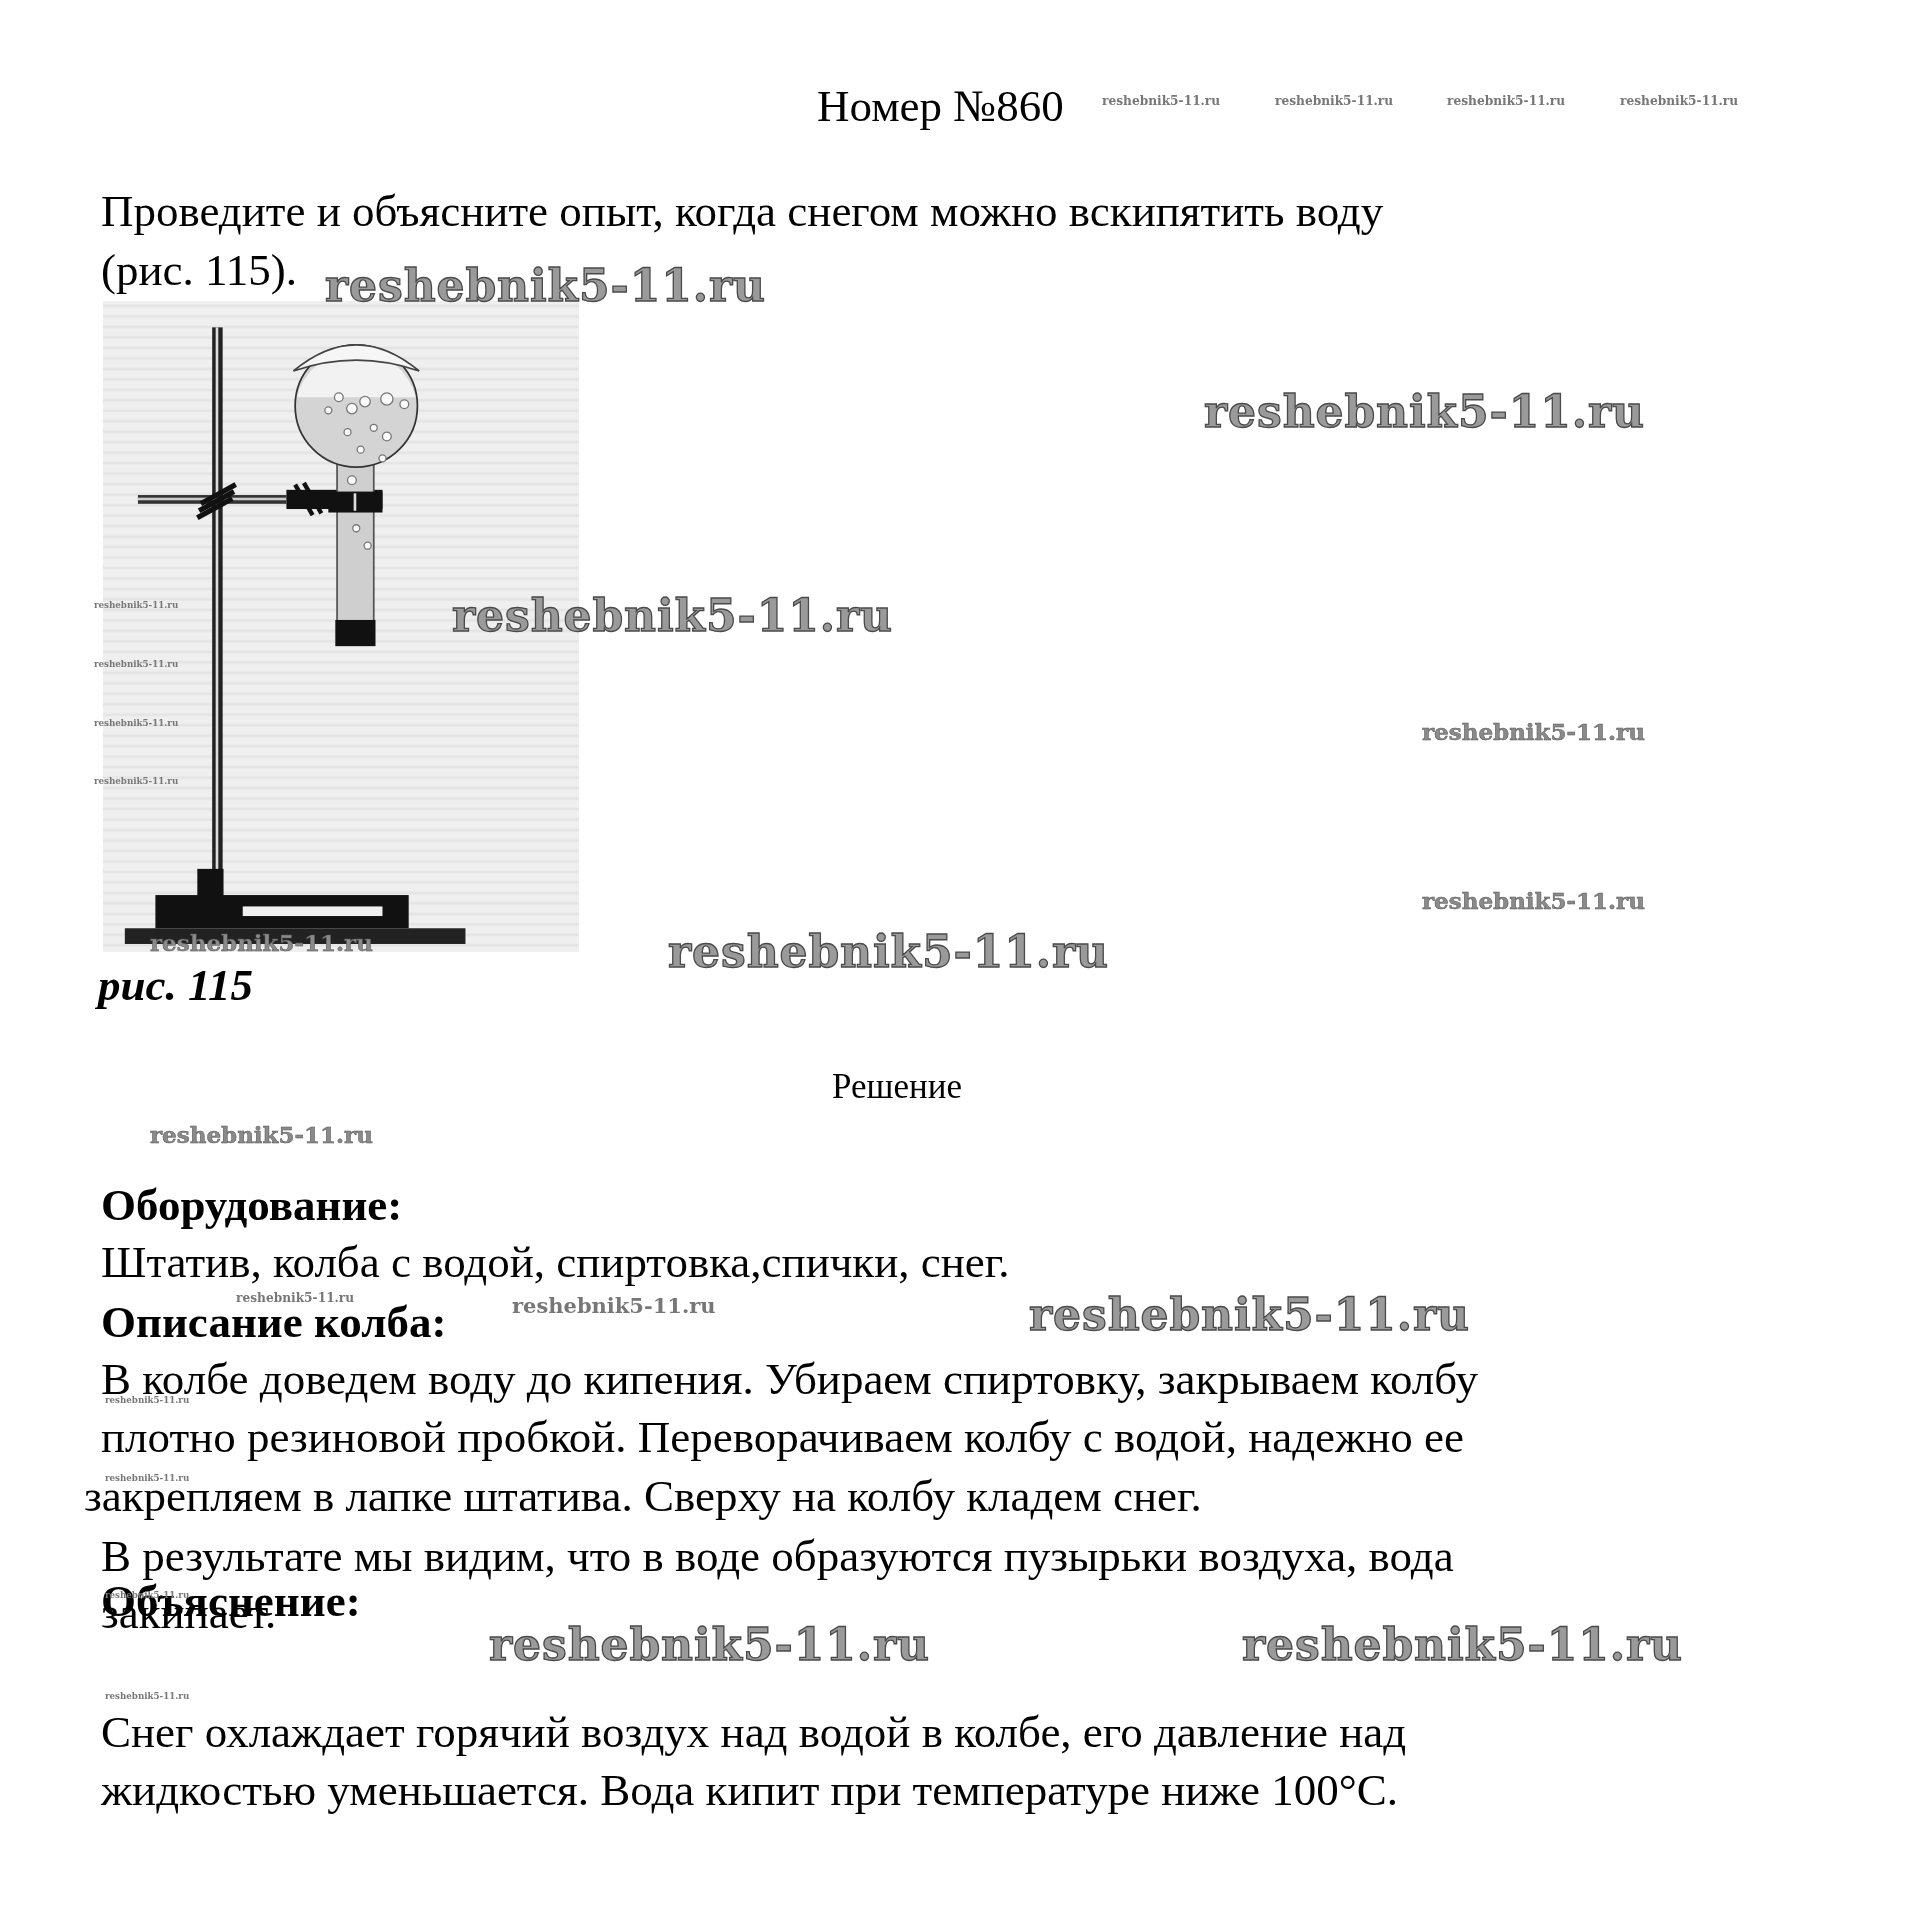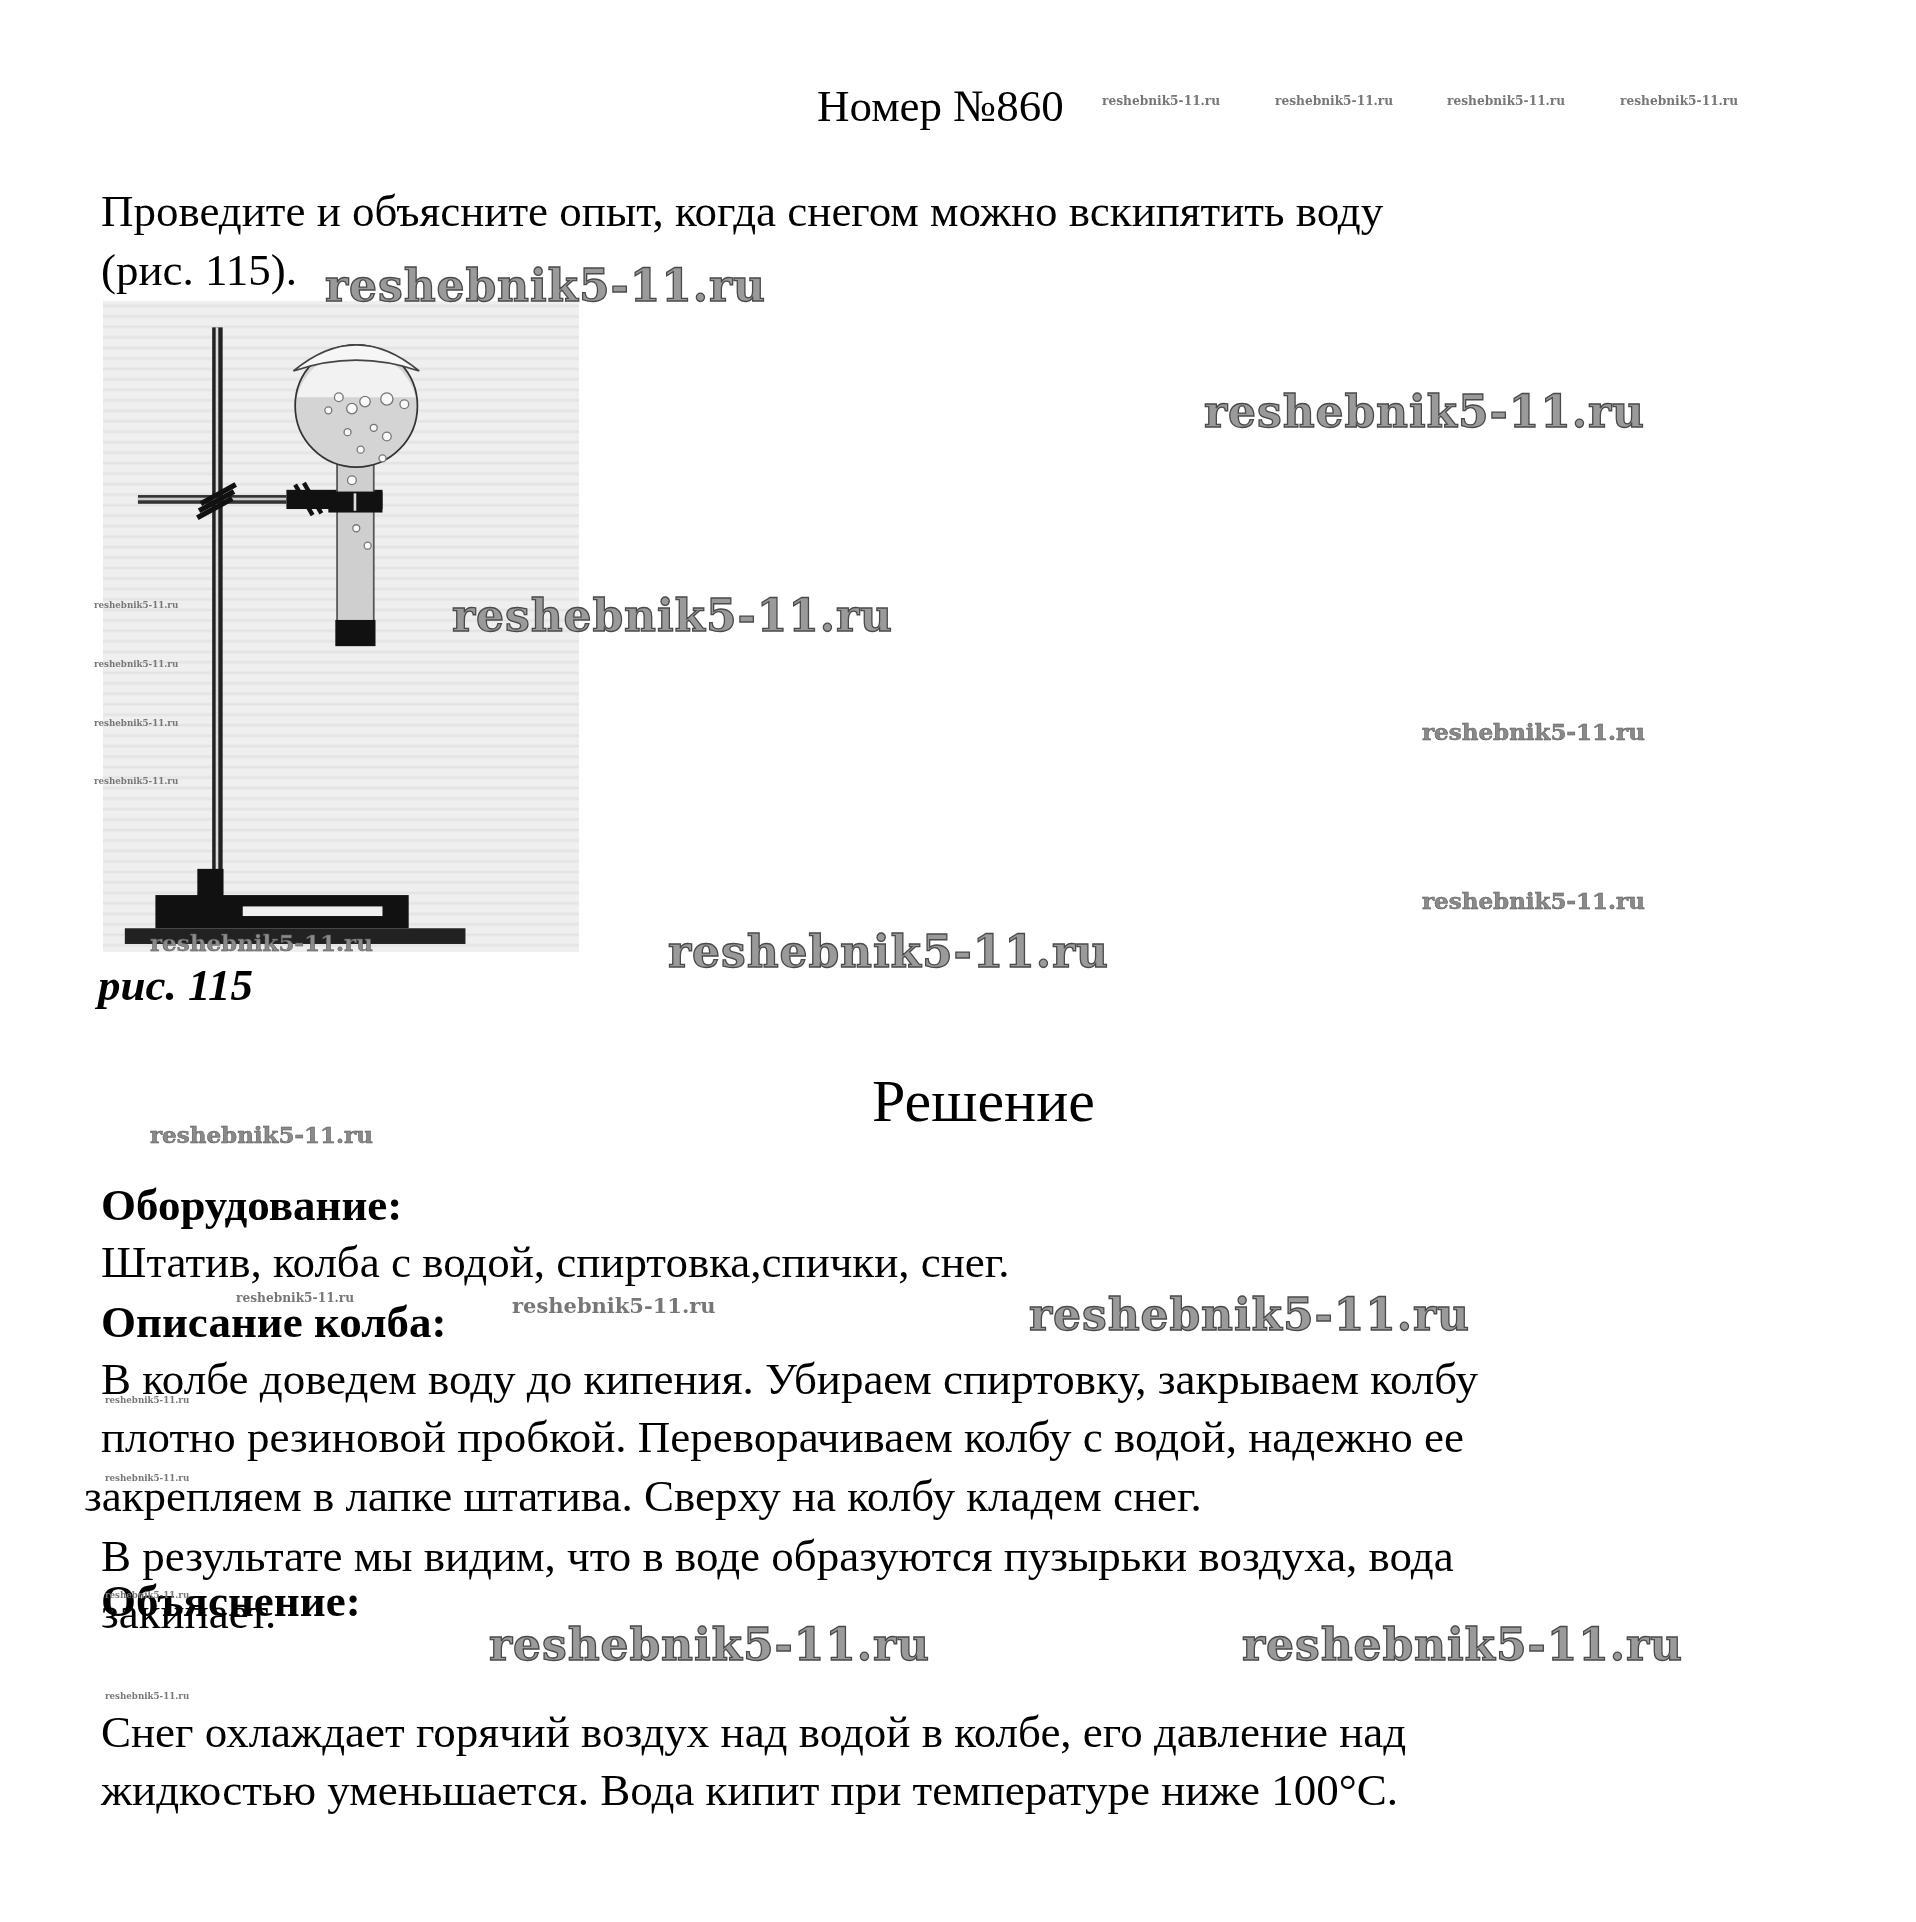--- a/index.html
+++ b/index.html
@@ -7,7 +7,7 @@
          font-family: "Liberation Serif", serif; color: #000; }
   .abs { position: absolute; white-space: nowrap; }
   .title { left: 817px; top: 80px; font-size: 45px; }
-  .solution-title { left: 872px; top: 1067px; font-size: 60px; }
+  .solution-title { left: 832px; top: 1067px; font-size: 35px; }
   .body-text { font-size: 45px; line-height: 58px; }
   .bold { font-weight: bold; }
   .caption { left: 98px; top: 959px; font-size: 45px; font-weight: bold; font-style: italic; }

